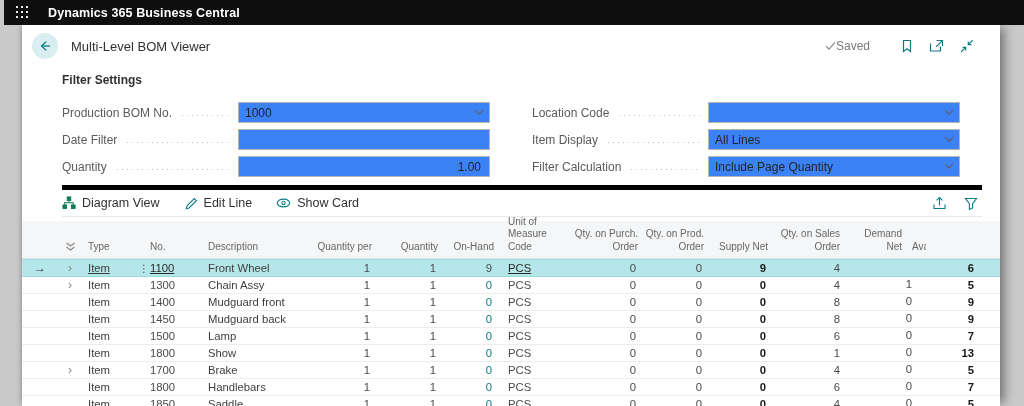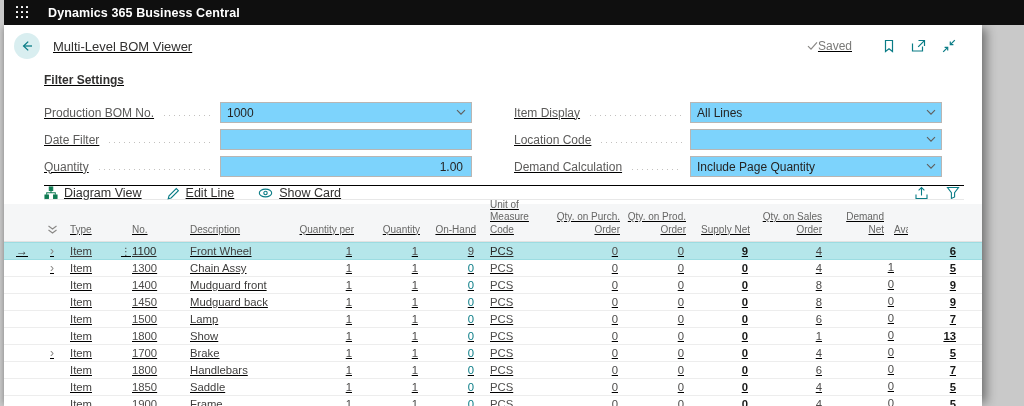--- a/index.html
+++ b/index.html
@@ -15,9 +15,9 @@
   .topbar-title { color:#fff; font-size:12.5px; font-weight:700; margin-left:19px; letter-spacing:0.1px; }
 
   
-  .page { position:absolute; left:4px; top:25px; width:978px; height:381px;
+  .page { position:absolute; left:22px; top:25px; width:978px; height:381px;
     background:#ffffff; overflow:hidden;
-    box-shadow:7px 0 10px -3px rgba(0,0,0,0.45), -3px 0 5px -2px rgba(0,0,0,0.25);text-decoration:underline; }
+    box-shadow:7px 0 10px -3px rgba(0,0,0,0.45), -3px 0 5px -2px rgba(0,0,0,0.25); }
 
   
   .page-header { display:flex; align-items:center; height:42px; padding:0 26px 0 10px; }

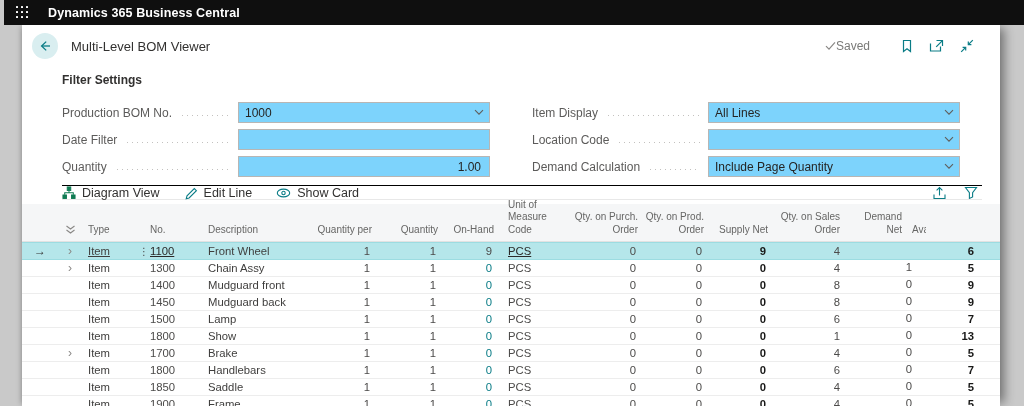--- a/index.html
+++ b/index.html
@@ -39,7 +39,7 @@
     background-image:radial-gradient(circle,#c3c1bf 0.9px,transparent 1px);
     background-size:5px 3px; background-repeat:repeat-x; background-position:0 center; }
   .field-box { position:relative; width:252px; flex:0 0 auto; }
-  .field-box input { width:100%; height:21px; border:1px solid #b8b6b4; background:#7dd3fc;
+  .field-box input { width:100%; height:21px; border:1px solid #b8b6b4; background:#3b82f6;
     font-family:inherit; font-size:12px; color:#252423; padding:0 6px; outline:none; }
   .field-box.has-chevron input { padding-right:20px; }
   .field-box .chev { position:absolute; right:6px; top:7px; pointer-events:auto; cursor:pointer; }

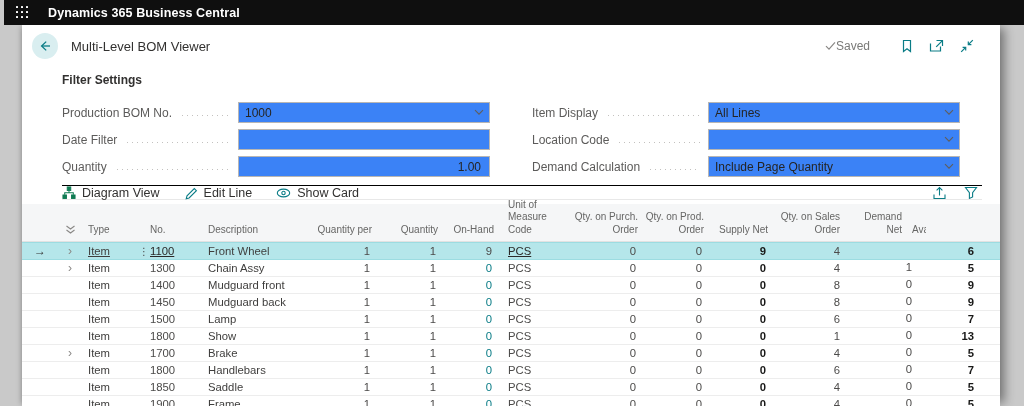--- a/index.html
+++ b/index.html
@@ -185,10 +185,10 @@
       </div>
       <div class="filter-col">
         <div class="field-row">
-          <span class="field-label">Item Display</span>
+          <span class="field-label">Location Code</span>
           <span class="leader"></span>
           <span class="field-box has-chevron">
-            <input value="All Lines" style="">
+            <input value="" style="">
             <span class="chev">
               <svg width="10" height="7" viewBox="0 0 10 7" fill="none" stroke="#605e5c" stroke-width="1.1">
                 <path d="M1 1.2 L5 5.2 L9 1.2"></path>
@@ -197,10 +197,10 @@
           </span>
         </div>
         <div class="field-row">
-          <span class="field-label">Location Code</span>
+          <span class="field-label">Item Display</span>
           <span class="leader"></span>
           <span class="field-box has-chevron">
-            <input value="" style="">
+            <input value="All Lines" style="">
             <span class="chev">
               <svg width="10" height="7" viewBox="0 0 10 7" fill="none" stroke="#605e5c" stroke-width="1.1">
                 <path d="M1 1.2 L5 5.2 L9 1.2"></path>

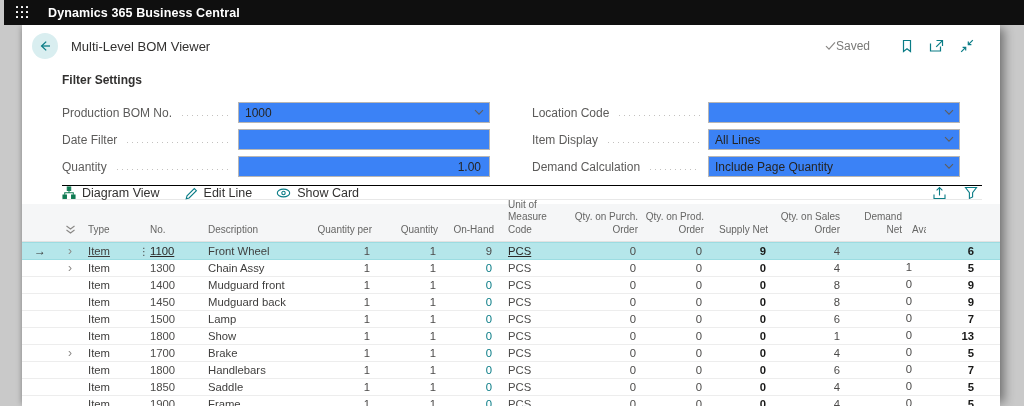--- a/index.html
+++ b/index.html
@@ -209,7 +209,7 @@
           </span>
         </div>
         <div class="field-row">
-          <span class="field-label">Demand Calculation</span>
+          <span class="field-label">Filter Calculation</span>
           <span class="leader"></span>
           <span class="field-box has-chevron">
             <input value="Include Page Quantity" style="">

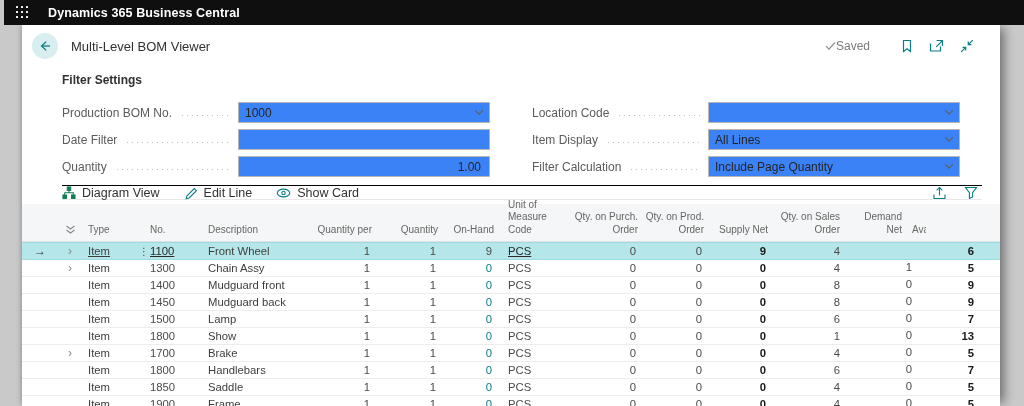--- a/index.html
+++ b/index.html
@@ -46,8 +46,8 @@
   .field-box input.num { text-align:right; padding-right:8px; }
 
   
-  .toolbar { margin:3px 18px 0 40px; height:15px; display:flex; align-items:center;
-    border-top:1px solid #000000; border-bottom:1px solid #e8e8e8; }
+  .toolbar { margin:3px 18px 0 40px; height:32px; display:flex; align-items:center;
+    border-top:5px solid #000000; border-bottom:1px solid #e8e8e8; }
   .tb-action { display:flex; align-items:center; gap:6px; font-size:12.5px; color:#323130;
     margin-right:24px; cursor:pointer; }
   .tb-right { margin-left:auto; display:flex; align-items:center; gap:16px; padding-right:4px; }

